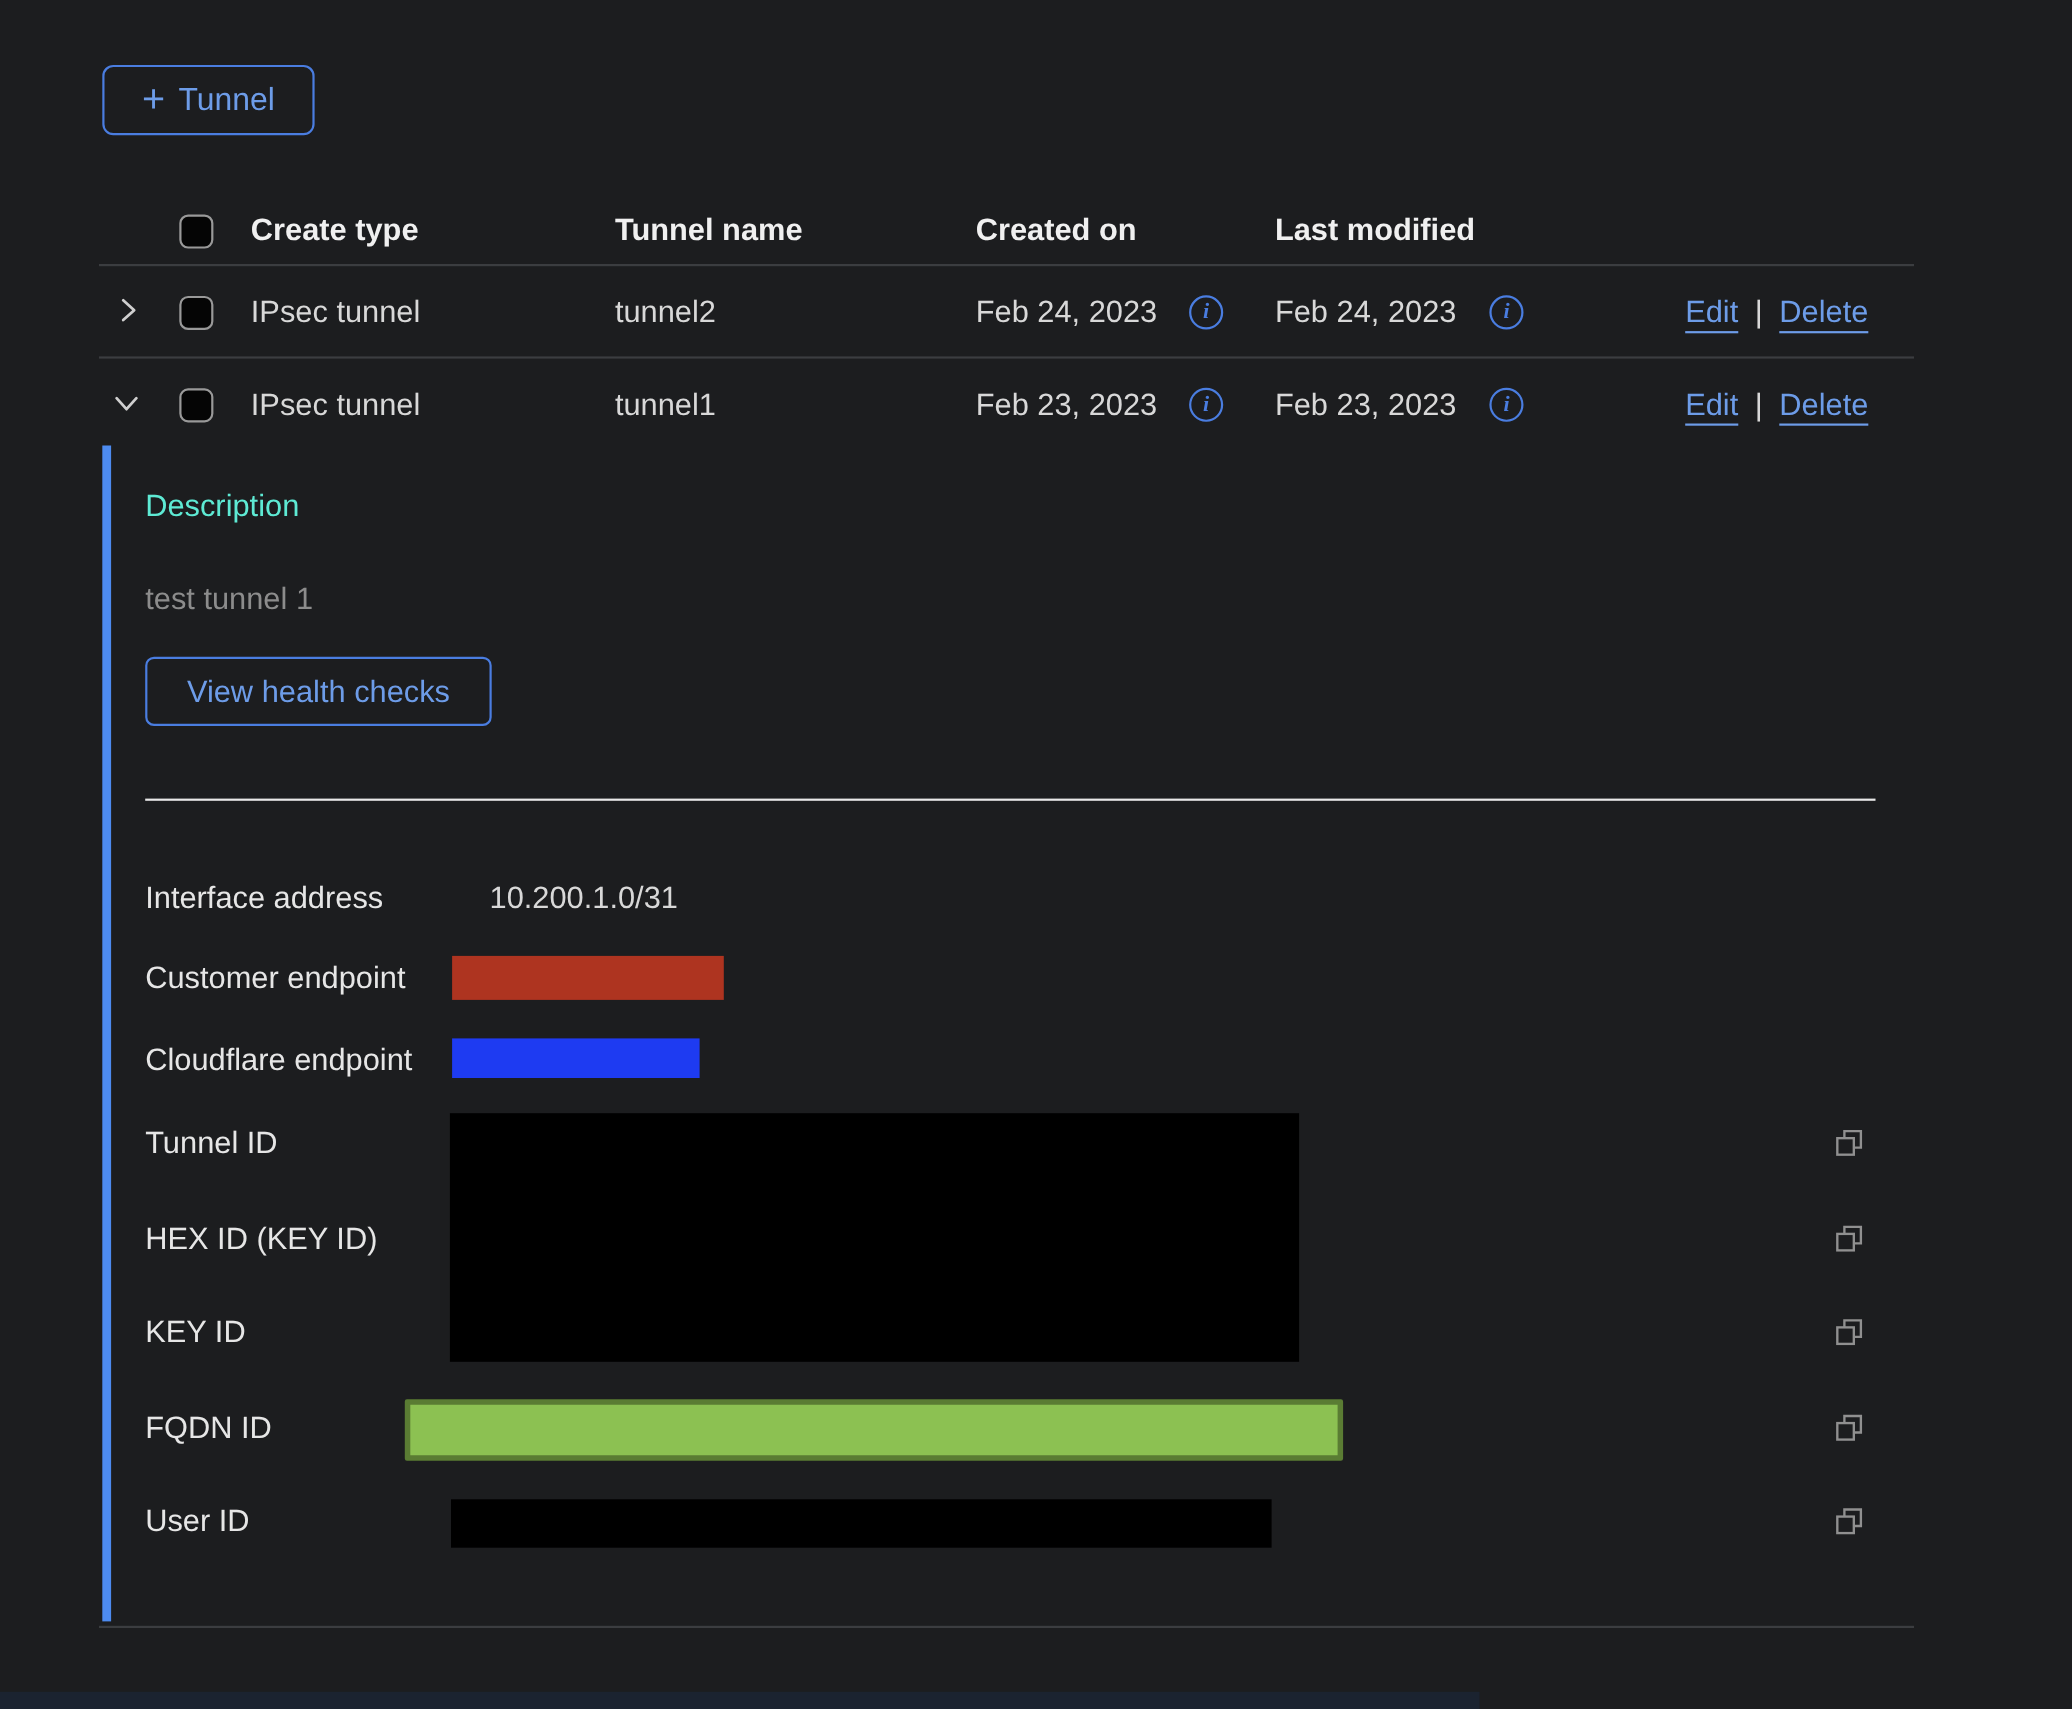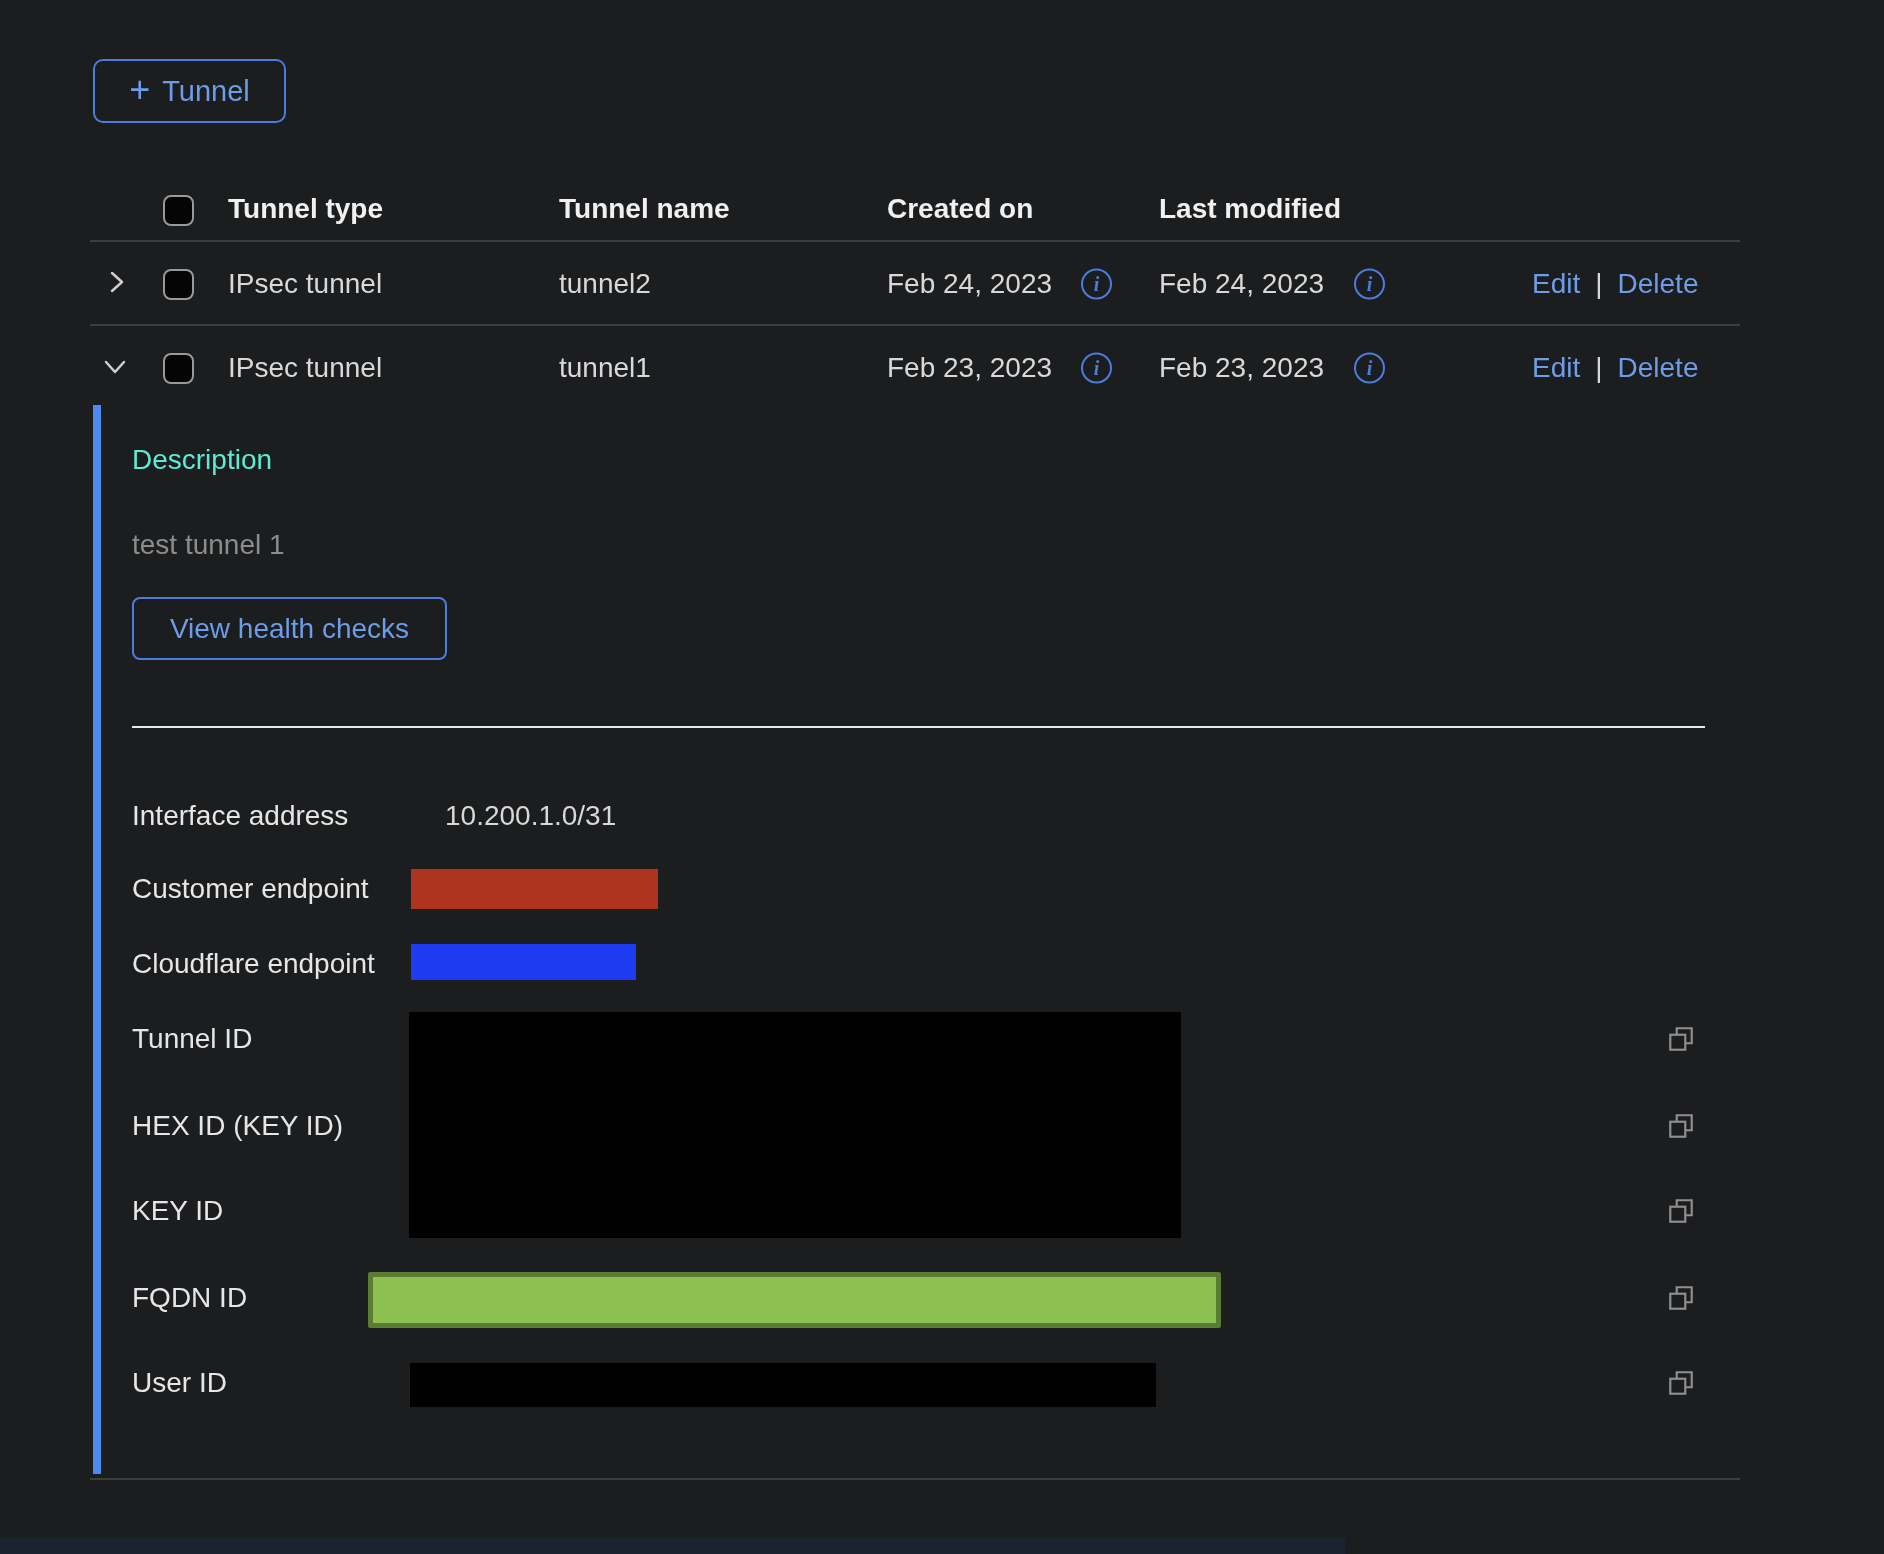--- a/index.html
+++ b/index.html
@@ -43,7 +43,7 @@
   </button>
 
   <span class="checkbox" style="left:163px;top:195px"></span>
-  <span class="col-header vcenter" style="left:228px;top:209px">Tunnel type</span>
+  <span class="col-header vcenter" style="left:228px;top:209px">Create type</span>
   <span class="col-header vcenter" style="left:559px;top:209px">Tunnel name</span>
   <span class="col-header vcenter" style="left:887px;top:209px">Created on</span>
   <span class="col-header vcenter" style="left:1159px;top:209px">Last modified</span>

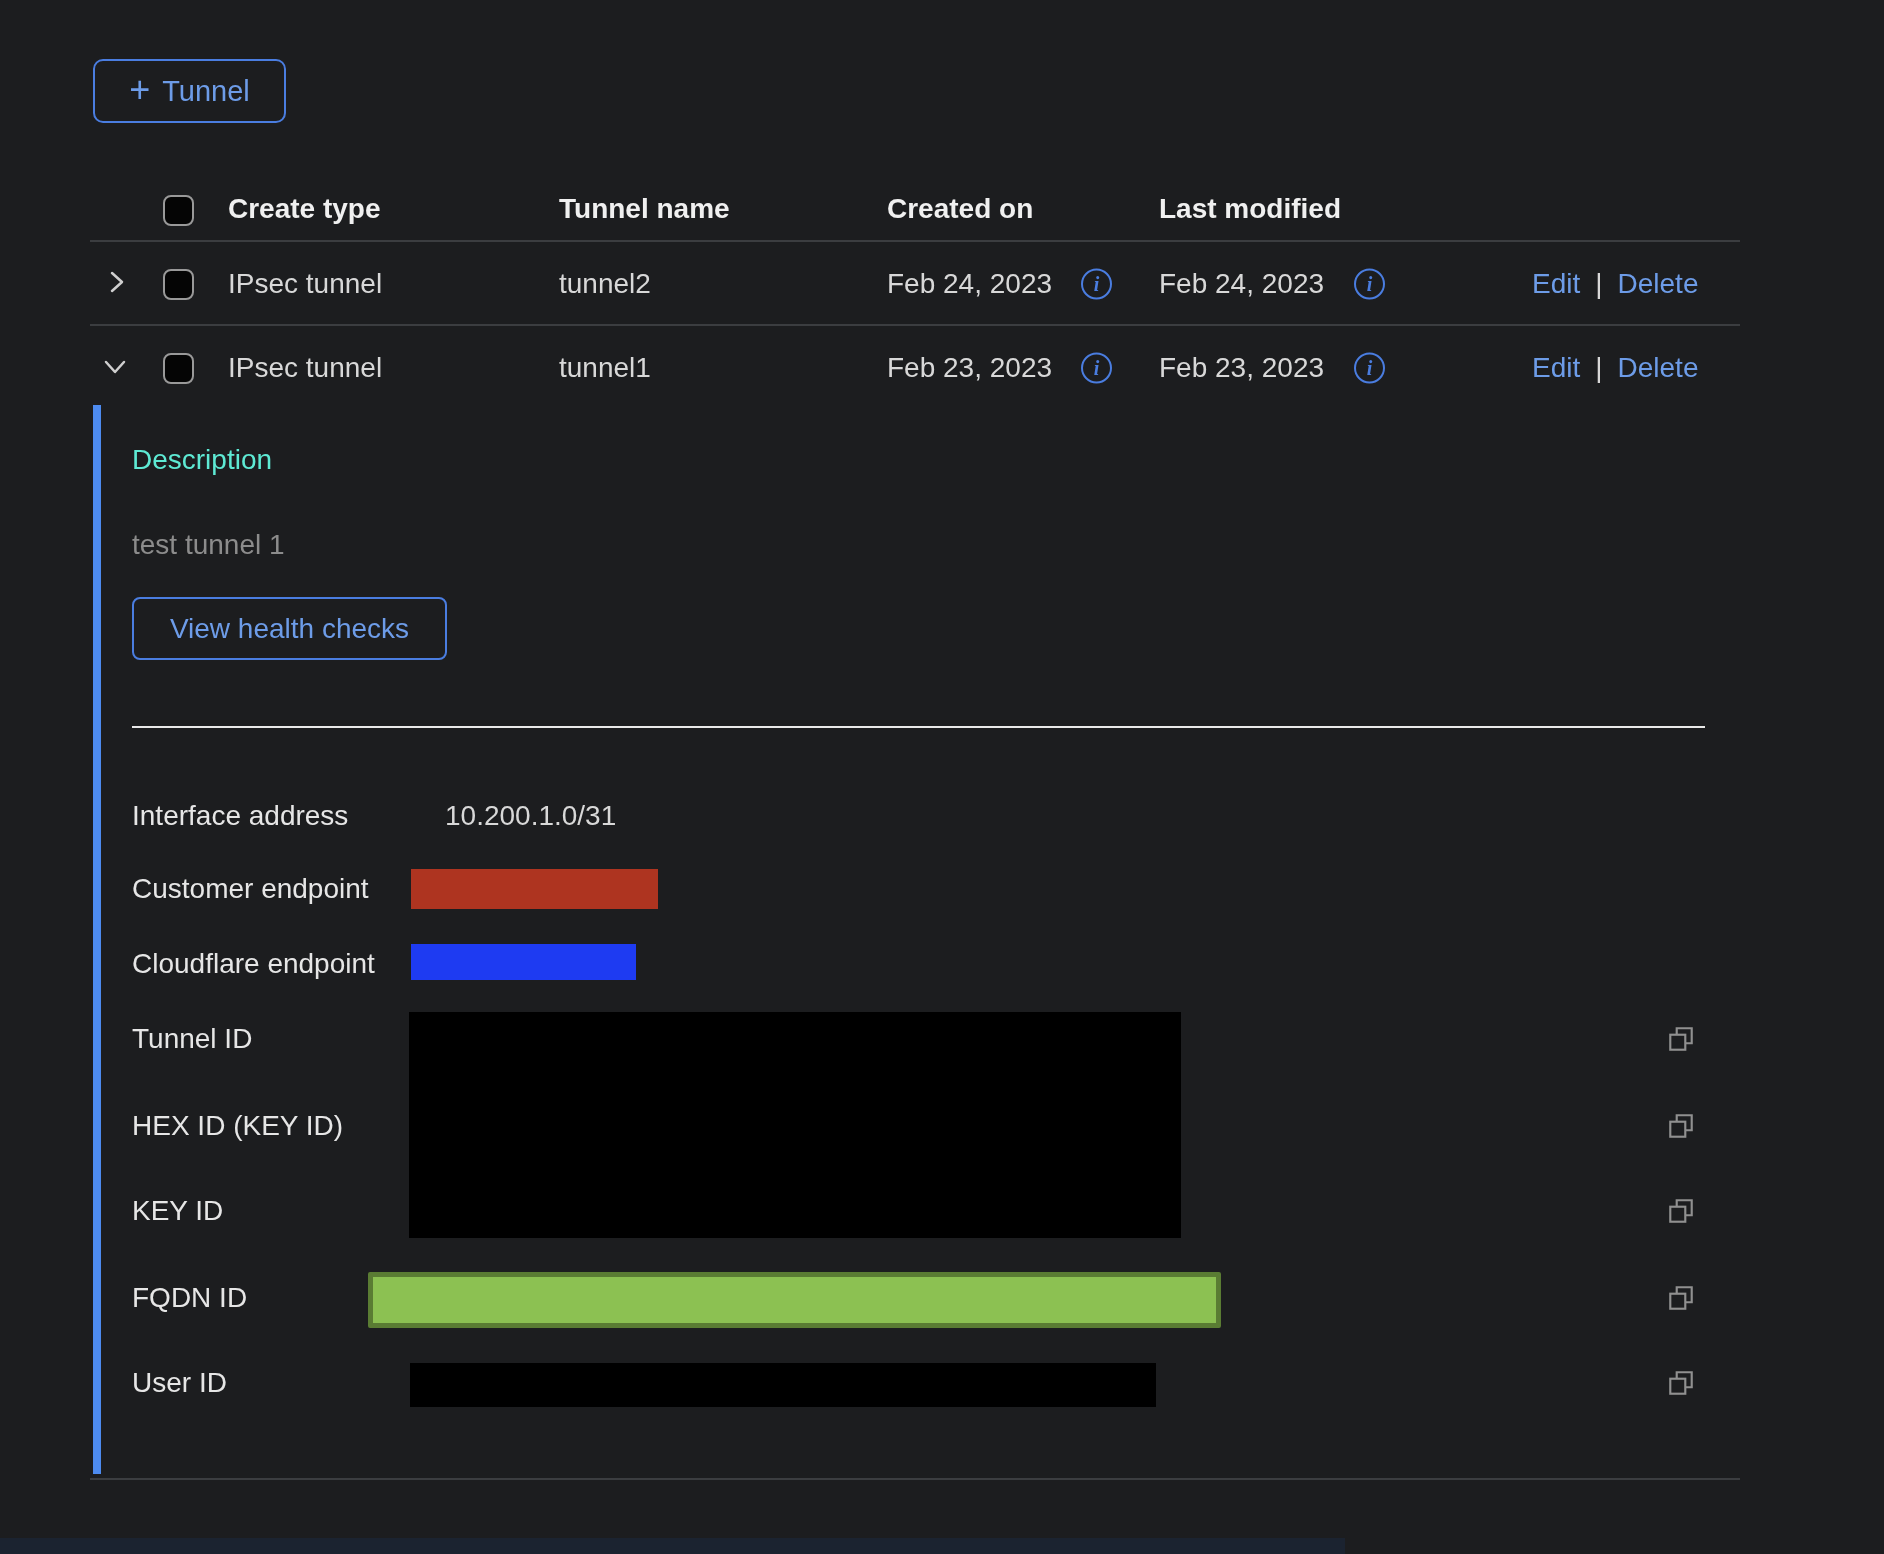--- a/index.html
+++ b/index.html
@@ -22,7 +22,7 @@
         display:flex;align-items:center;justify-content:center;color:#4a7de0;
         font-family:"Liberation Serif", serif;font-style:italic;font-size:20px;font-weight:600;}
   .actions{position:absolute;display:flex;gap:15px;align-items:center;font-size:28px;}
-  .link{color:#6d9ce8;text-underline-offset:8px;text-decoration-thickness:2px;cursor:pointer;}
+  .link{color:#6d9ce8;text-decoration:underline;text-underline-offset:8px;text-decoration-thickness:2px;cursor:pointer;}
   .sep{color:#d8d8d8;}
   
   .accent-bar{position:absolute;left:93px;top:405px;width:8px;height:1069px;background:#4d8bf0;}

